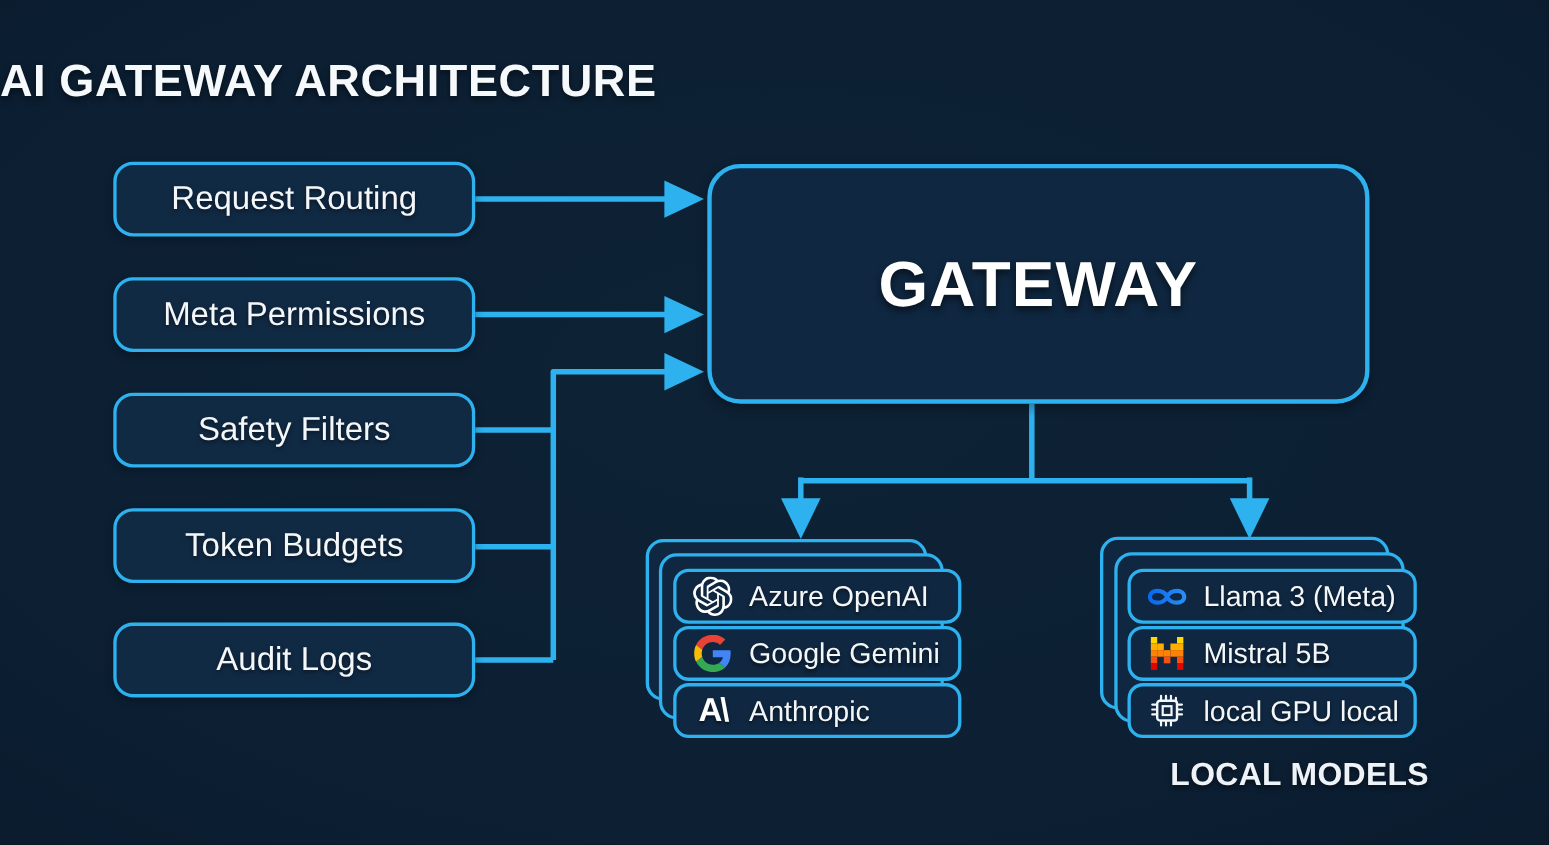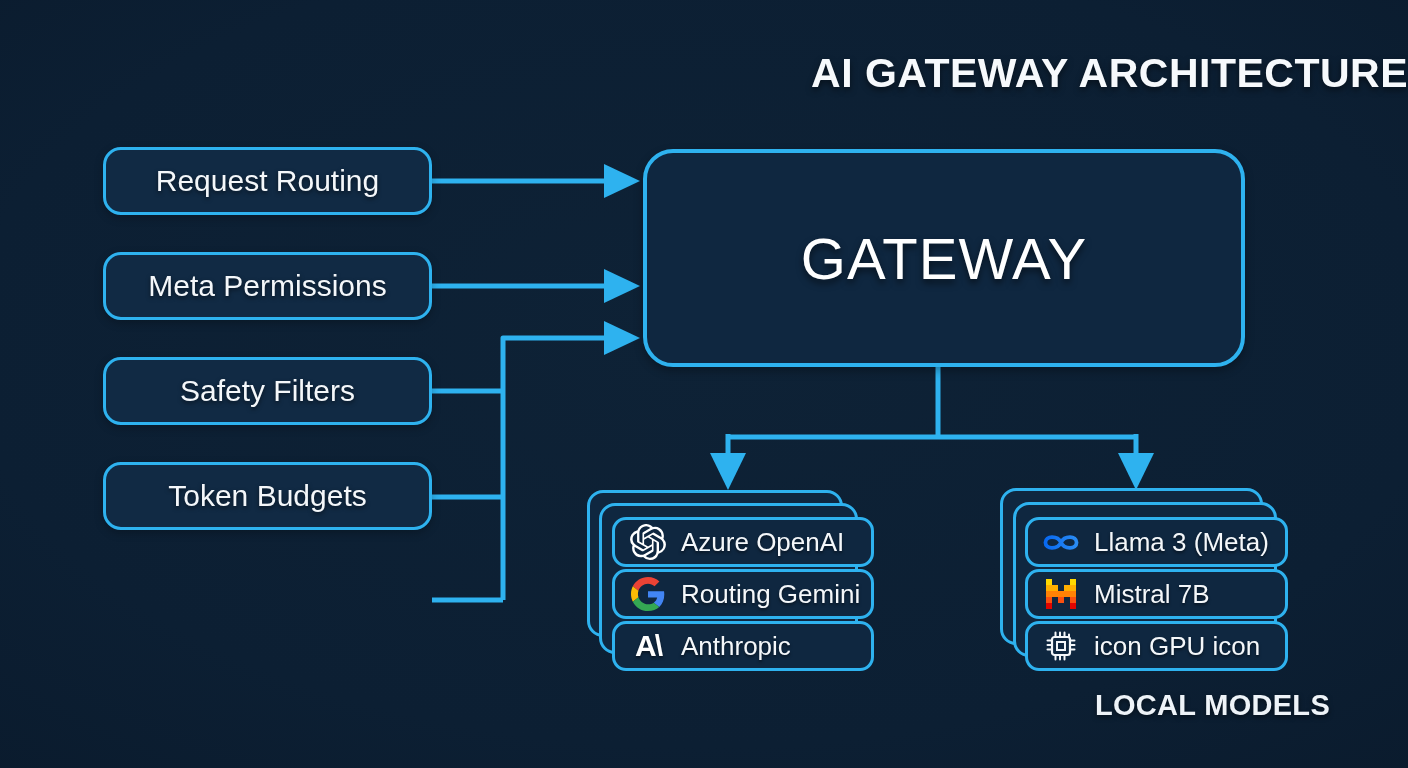--- a/index.html
+++ b/index.html
@@ -11,7 +11,7 @@
   }
   .title {
     position:absolute; left:0; right:0; top:50px; margin:0;
-    text-align:right; font-size:41px; font-weight:800; letter-spacing:.5px;
+    text-align:left; font-size:41px; font-weight:800; letter-spacing:.5px;
     color:#f6f9fc; text-shadow:0 3px 6px rgba(0,0,0,.5);
   }
   .connectors { position:absolute; left:0; top:0; }

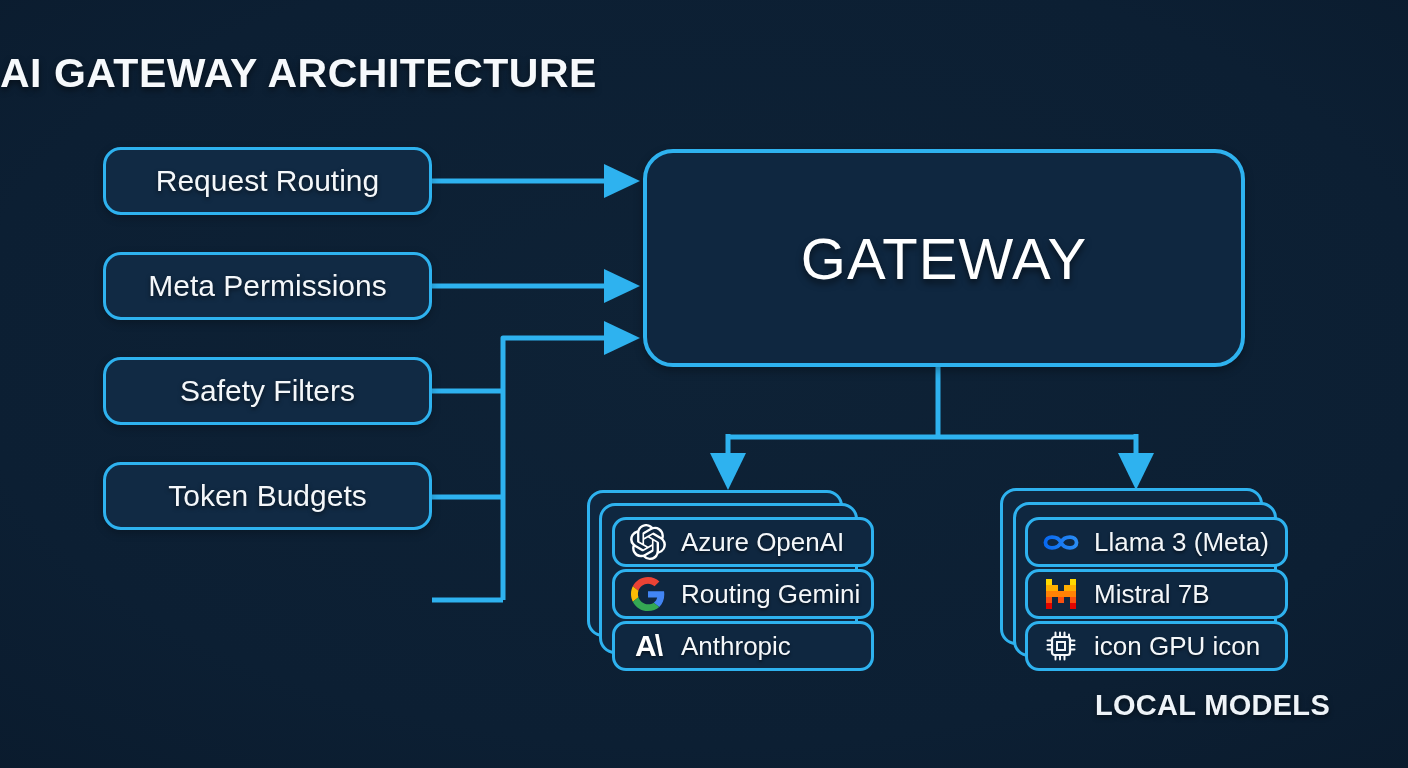--- a/index.html
+++ b/index.html
@@ -26,7 +26,7 @@
     position:absolute; left:643px; top:149px; width:602px; height:218px; box-sizing:border-box;
     border:4px solid #2eb2ef; border-radius:30px; background:#0f2740;
     display:flex; align-items:center; justify-content:center;
-    font-size:58px; font-weight:400; letter-spacing:1px; color:#ffffff;
+    font-size:58px; font-weight:700; letter-spacing:1px; color:#ffffff;
     text-shadow:0 4px 7px rgba(0,0,0,.55);
     box-shadow:0 4px 10px rgba(0,0,0,.3);
   }

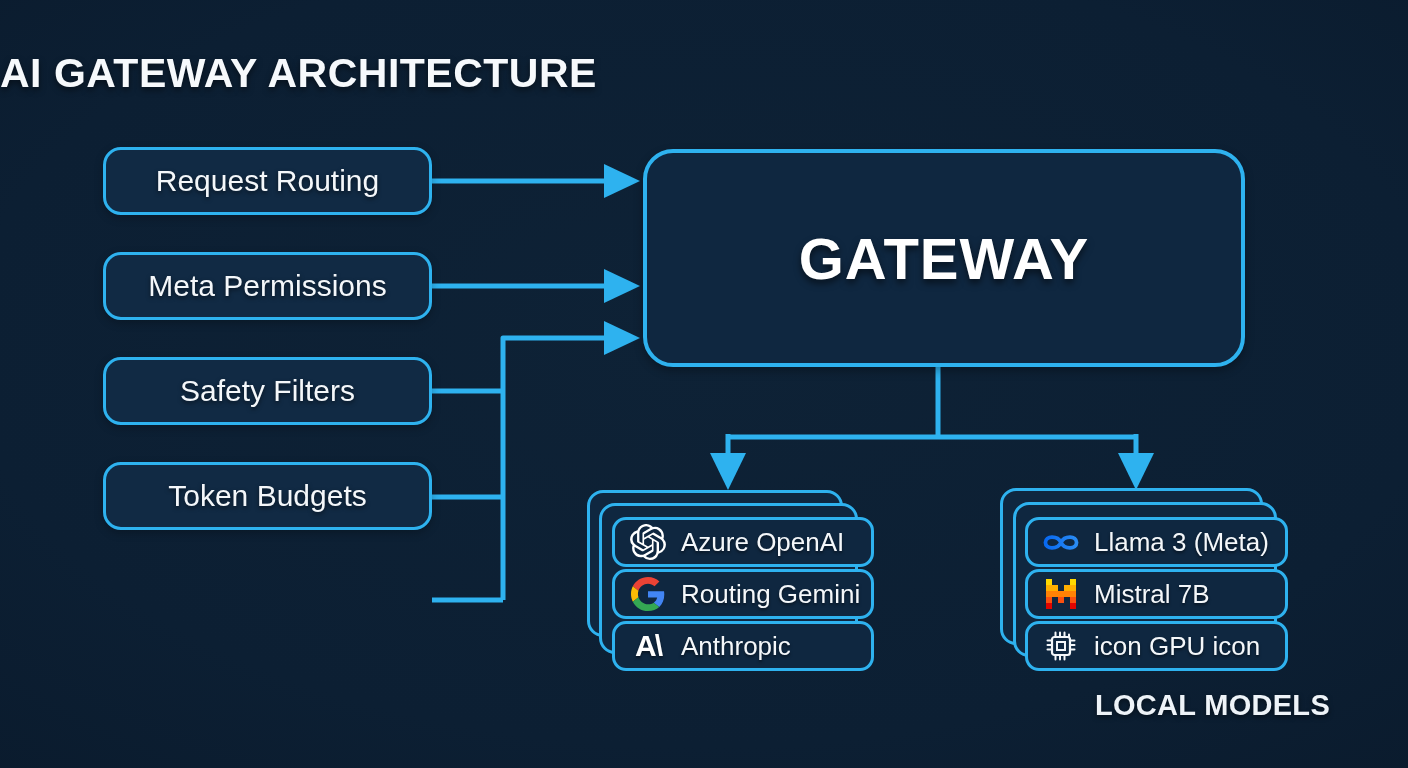--- a/index.html
+++ b/index.html
@@ -91,6 +91,9 @@
   <div class="pill" style="top:357px">
     <span>Safety Filters</span>
   </div>
+  <div class="pill" style="top:566px">
+    <span>Audit Logs</span>
+  </div>
 
   <div class="gateway">
     <span>GATEWAY</span>

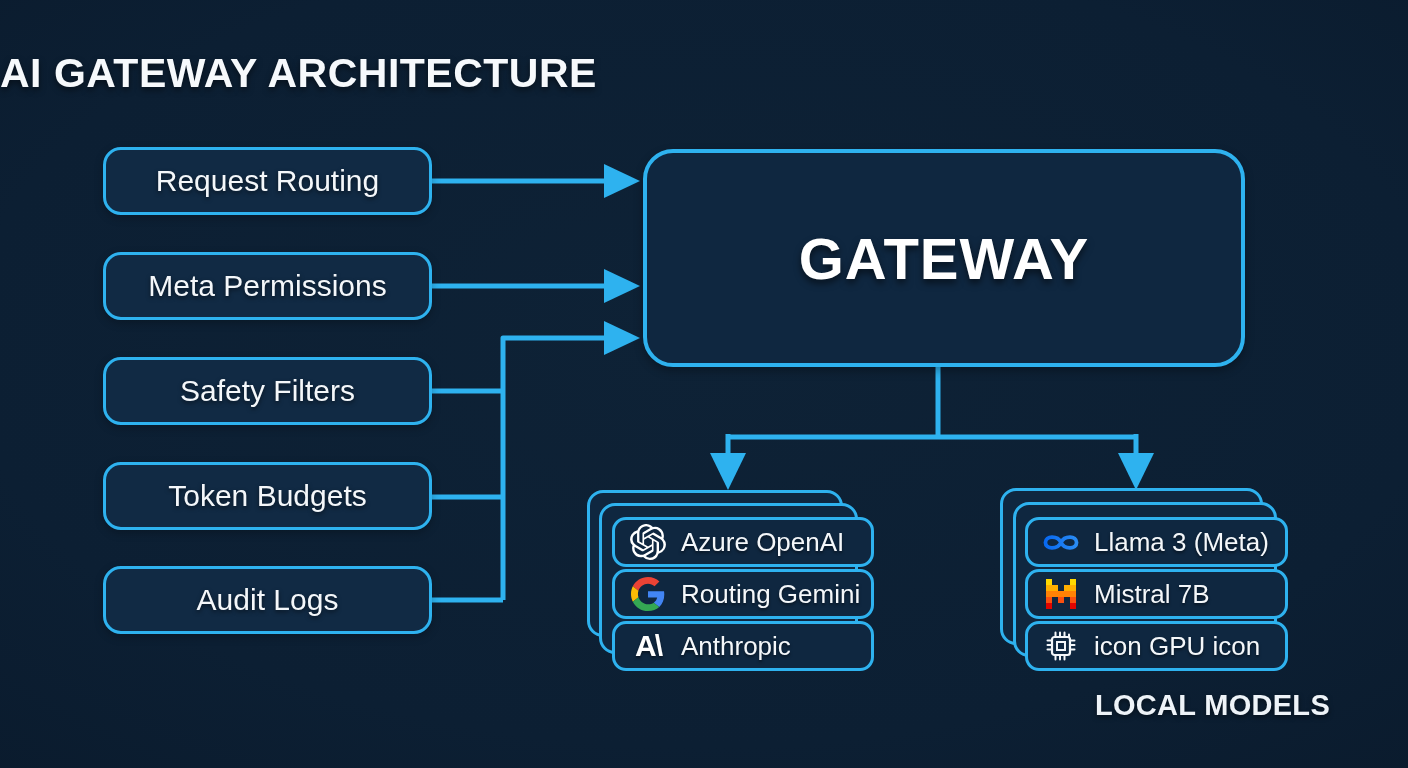--- a/index.html
+++ b/index.html
@@ -121,7 +121,7 @@
           <path fill="#34A853" d="M24 48c6.48 0 11.93-2.13 15.89-5.81l-7.73-6c-2.15 1.45-4.92 2.3-8.16 2.3-6.26 0-11.57-4.22-13.47-9.91l-7.98 6.19C6.51 42.62 14.62 48 24 48z"></path>
         </svg>
       </span>
-      <span>Routing Gemini</span>
+      <span>Google Gemini</span>
     </div>
 
     <div class="model-row">

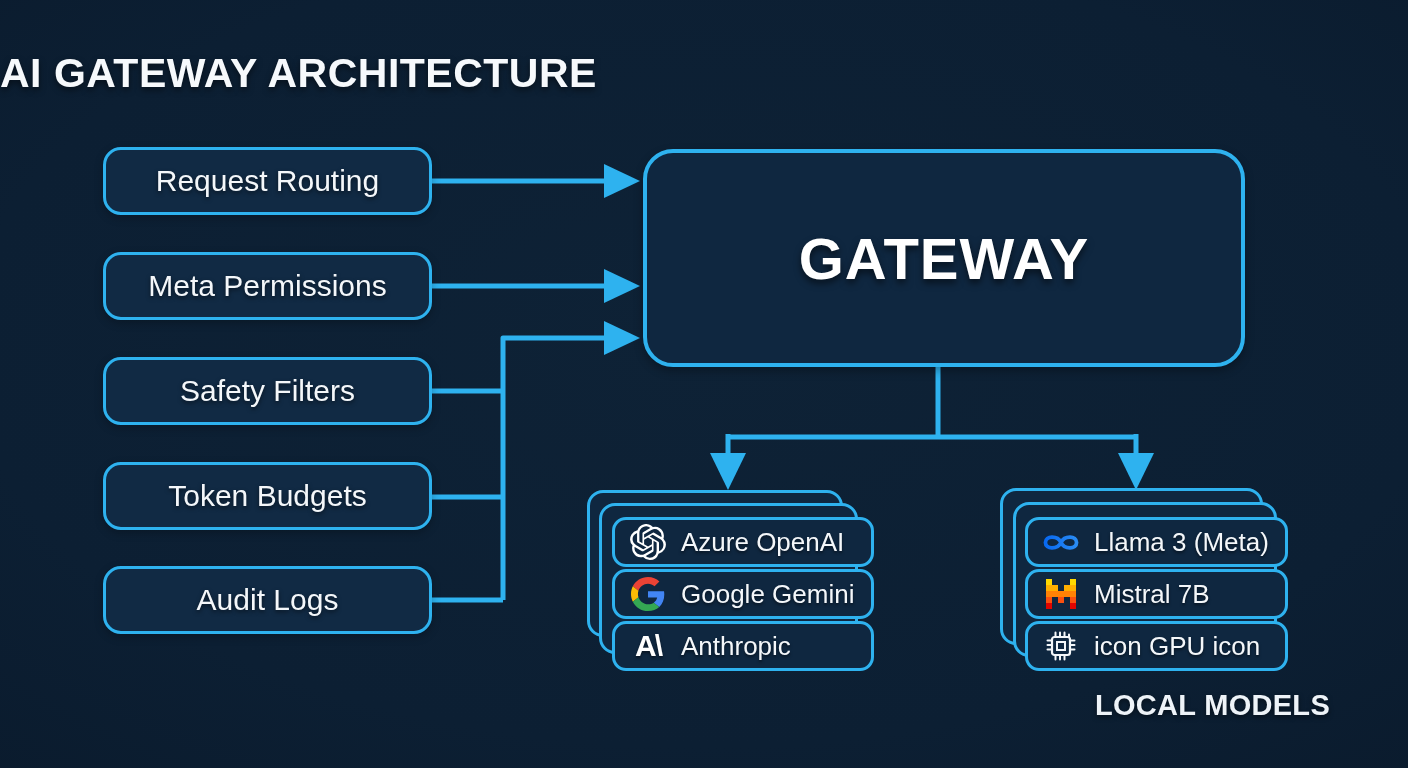--- a/index.html
+++ b/index.html
@@ -182,7 +182,7 @@
             </g>
         </svg>
       </span>
-      <span>Mistral 7B</span>
+      <span>Mistral 5B</span>
     </div>
 
     <div class="model-row">

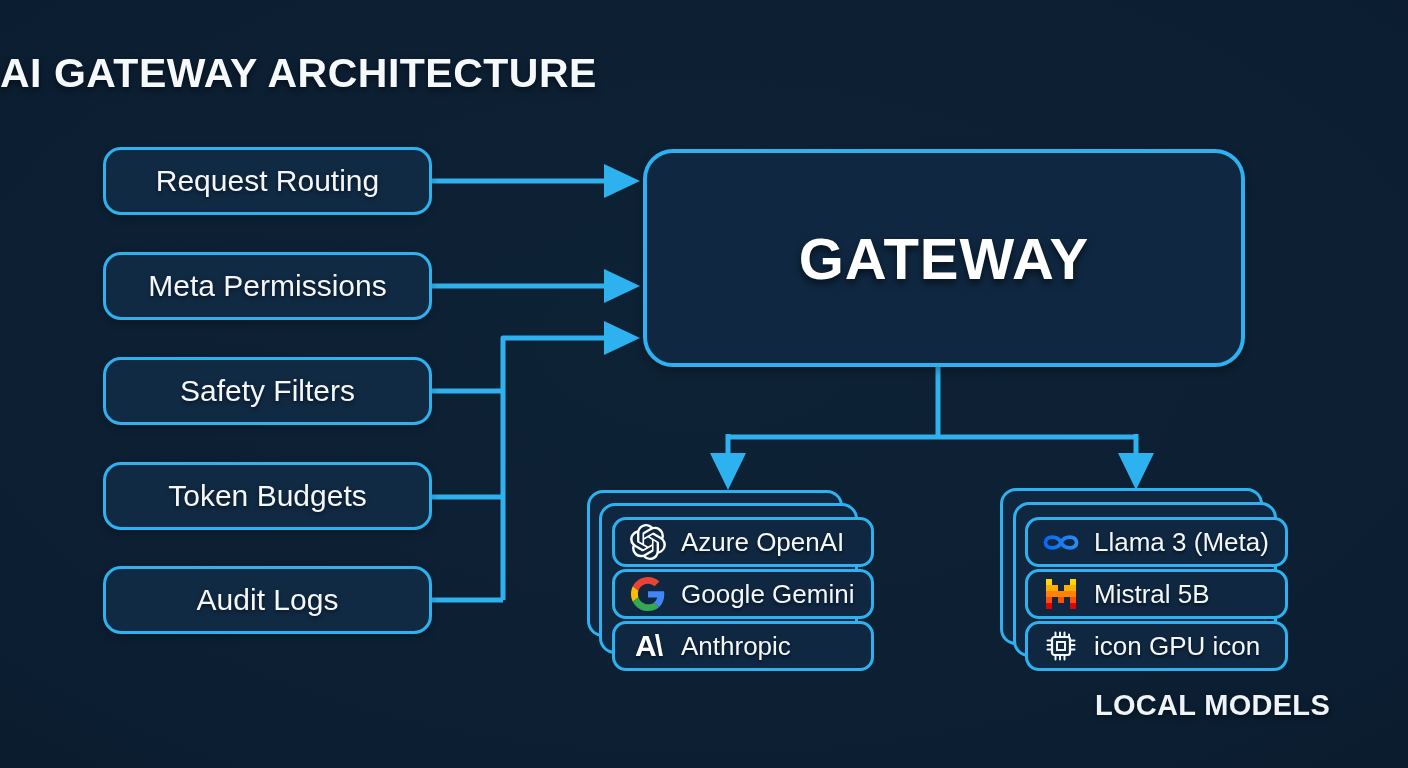--- a/index.html
+++ b/index.html
@@ -196,7 +196,7 @@
                    M27.5 12.5h4 M27.5 17h4 M27.5 21.5h4"></path>
         </svg>
       </span>
-      <span>icon GPU icon</span>
+      <span>local GPU local</span>
     </div>
   </div>
   <p class="caption" style="left:1081px; width:263px">LOCAL MODELS</p>

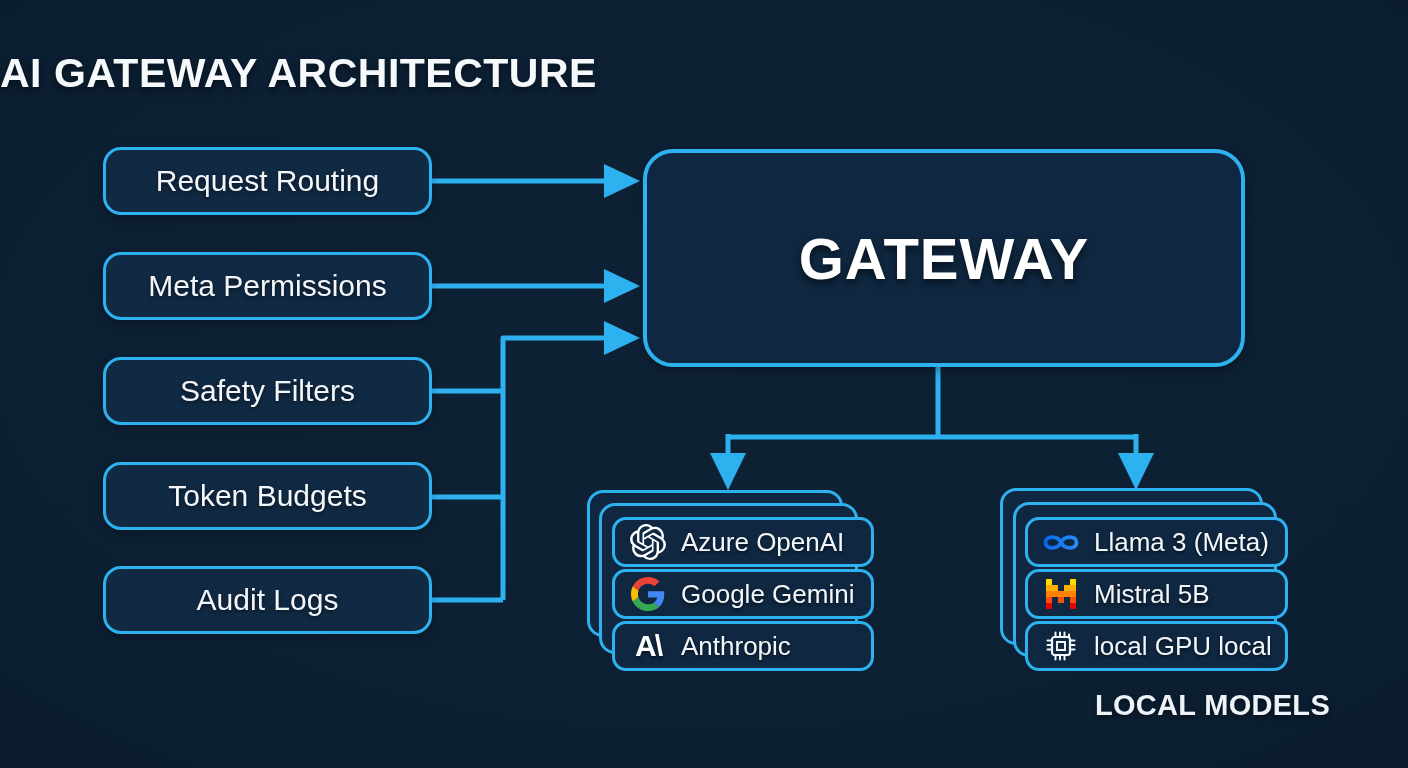--- a/index.html
+++ b/index.html
@@ -199,7 +199,7 @@
       <span>local GPU local</span>
     </div>
   </div>
-  <p class="caption" style="left:1081px; width:263px">LOCAL MODELS</p>
+  <p class="caption" style="left:1050px; width:263px">LOCAL MODELS</p>
 
 </div>
 

